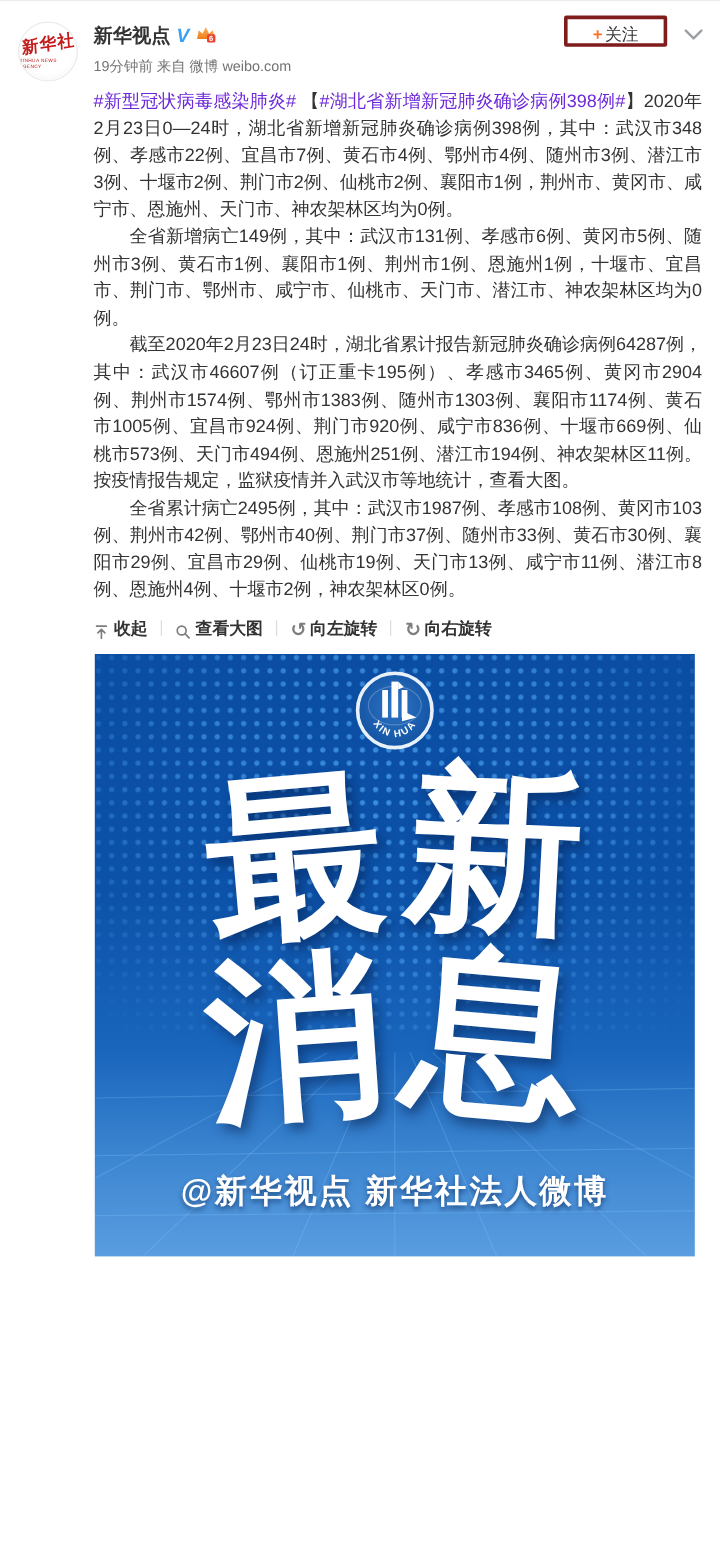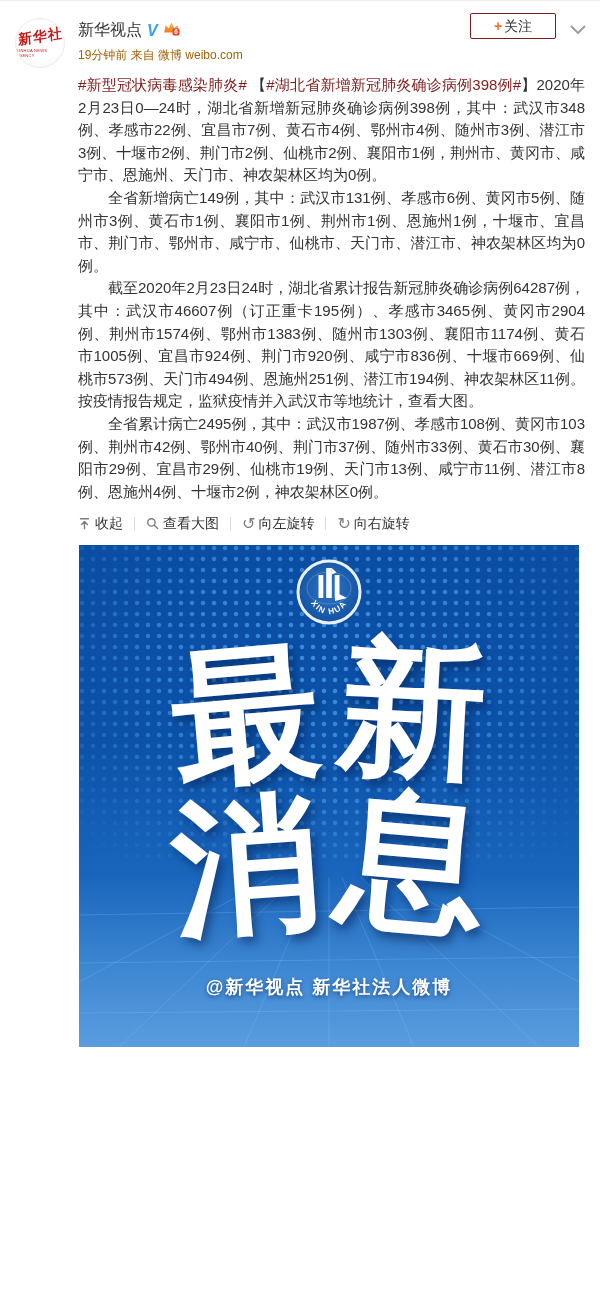--- a/index.html
+++ b/index.html
@@ -16,7 +16,7 @@
   .avatar .cap { color:#c41b1b; font-size:4px; margin-top:2px; letter-spacing:.3px; }
   .head-info { margin-left:63px; }
   .name-row { display:flex; align-items:center; gap:5px; padding-top:2px; }
-  .username { font-size:16px; font-weight:normal; color:#333; }
+  .username { font-size:16px; font-weight:bold; color:#333; }
   .v-badge { color:#3aa0f5; font-weight:900; font-style:italic; font-size:16px; }
   .vip-badge { display:inline-block; }
   .meta { margin-top:6px; font-size:12px; color:#a16207; }

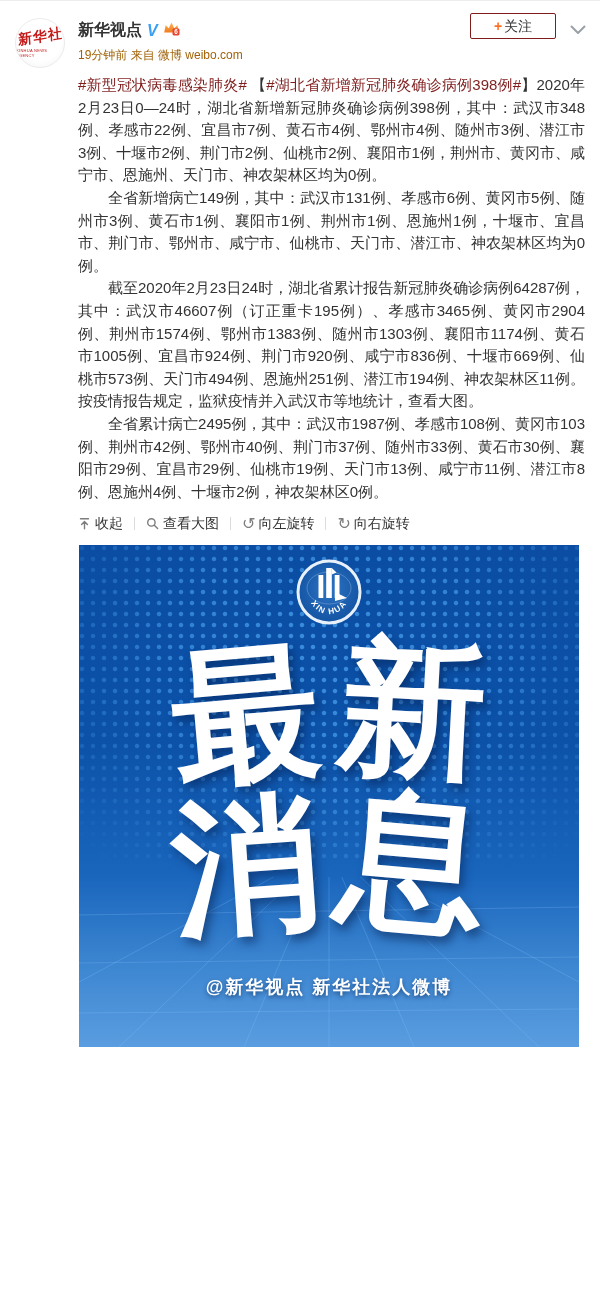--- a/index.html
+++ b/index.html
@@ -21,7 +21,7 @@
   .vip-badge { display:inline-block; }
   .meta { margin-top:6px; font-size:12px; color:#a16207; }
   .follow-btn { position:absolute; right:44px; top:12px; width:86px; height:26px; line-height:24px;
-                text-align:center; background:#fff; border:1px solid #7f1d1d; border-radius:2px;
+                text-align:center; background:#fff; border:3px solid #7f1d1d; border-radius:2px;
                 font-size:14px; color:#333; cursor:pointer; }
   .follow-btn .plus { color:#ff6f27; font-weight:bold; margin-right:2px; }
   .chevron { position:absolute; right:14px; top:20px; cursor:pointer; }

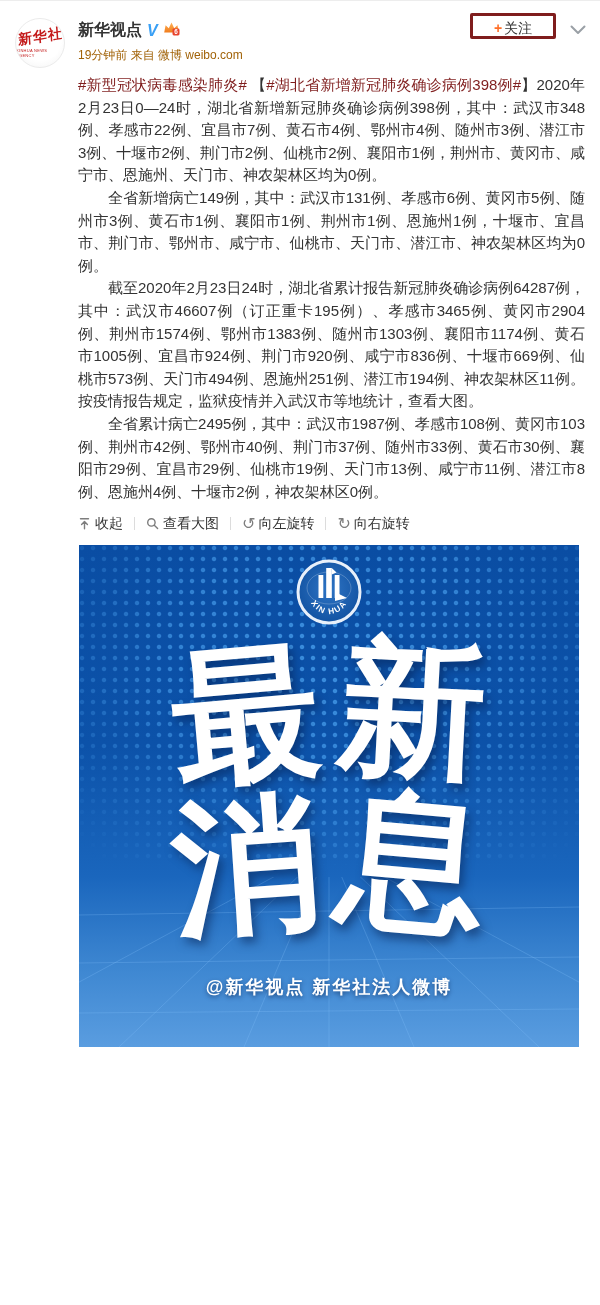--- a/index.html
+++ b/index.html
@@ -19,7 +19,7 @@
   .username { font-size:16px; font-weight:bold; color:#333; }
   .v-badge { color:#3aa0f5; font-weight:900; font-style:italic; font-size:16px; }
   .vip-badge { display:inline-block; }
-  .meta { margin-top:6px; font-size:12px; color:#a16207; }
+  .meta { margin-top:6px; font-size:12px; color:#737373; }
   .follow-btn { position:absolute; right:44px; top:12px; width:86px; height:26px; line-height:24px;
                 text-align:center; background:#fff; border:3px solid #7f1d1d; border-radius:2px;
                 font-size:14px; color:#333; cursor:pointer; }

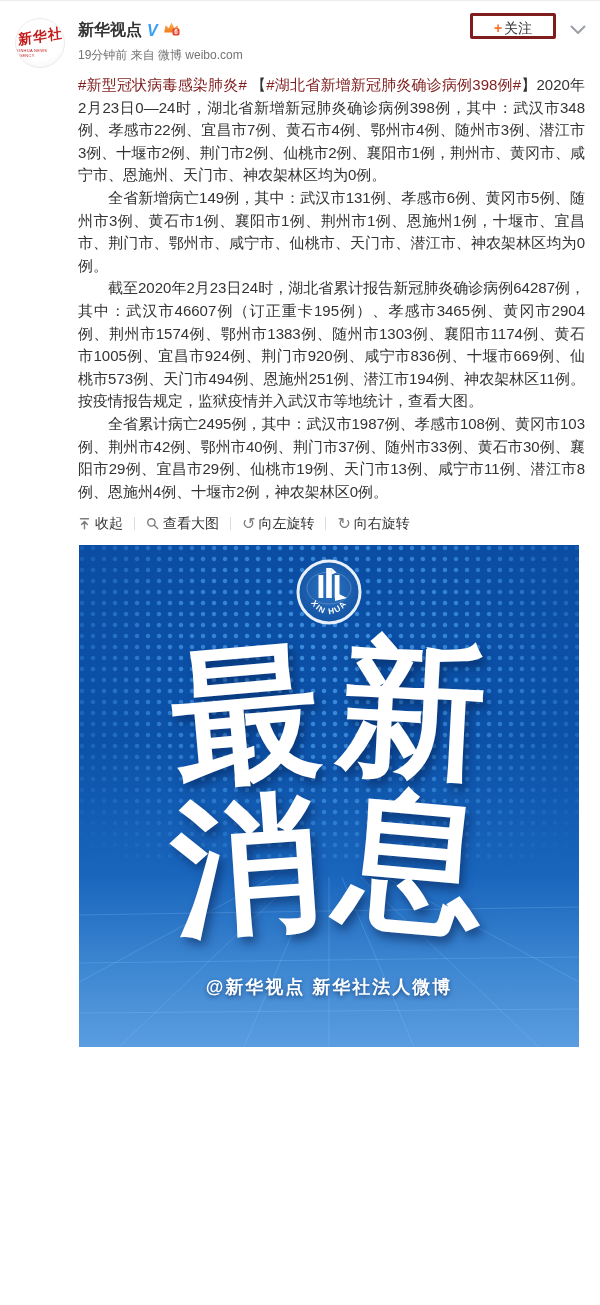--- a/index.html
+++ b/index.html
@@ -31,7 +31,7 @@
                text-align:justify; }
   .post-text p { text-indent:0; }
   .post-text p.indent { text-indent:2em; }
-  .hashtag { color:#7f1d1d; text-decoration:none; cursor:pointer; }
+  .hashtag { color:#6d28d9; text-decoration:none; cursor:pointer; }
 
   
   .toolbar { margin:7px 15px 0 78px; height:27px; display:flex; align-items:center; font-size:14px; color:#333; }

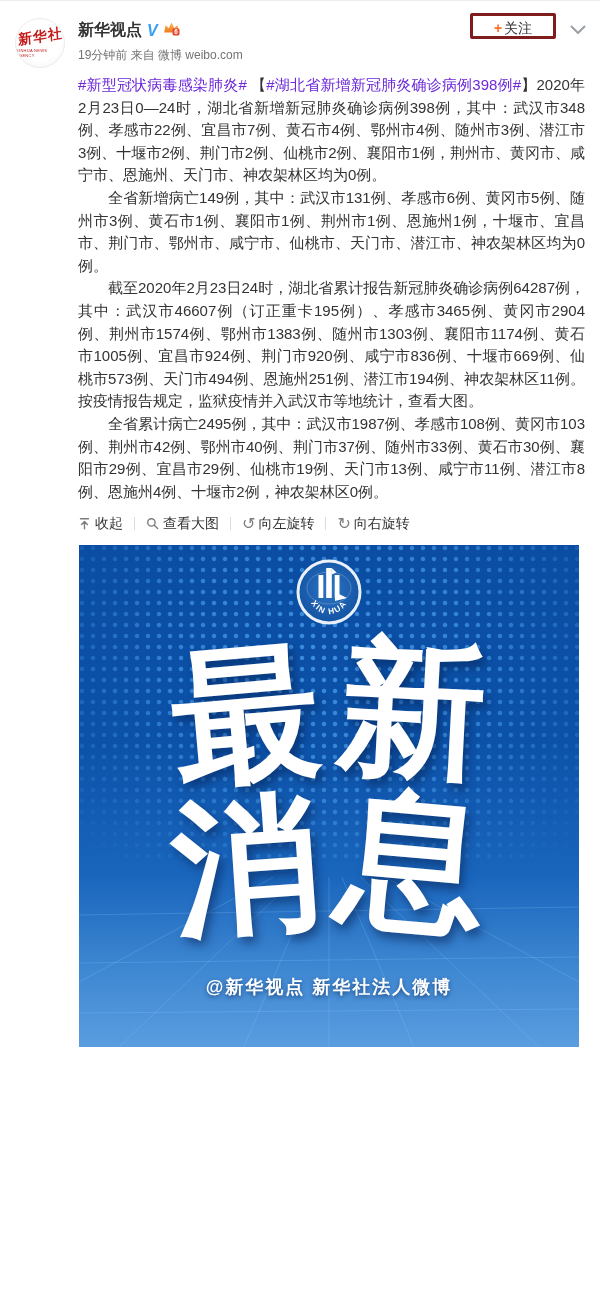--- a/index.html
+++ b/index.html
@@ -35,7 +35,7 @@
 
   
   .toolbar { margin:7px 15px 0 78px; height:27px; display:flex; align-items:center; font-size:14px; color:#333; }
-  .tool { display:flex; align-items:center; cursor:pointer; color:#333; text-decoration:none; }
+  .tool { display:flex; align-items:flex-end; cursor:pointer; color:#333; text-decoration:none;font-weight:bold; }
   .tool svg { margin-right:4px; }
   .rot { font-family:"DejaVu Sans",sans-serif; font-size:16px; color:#7d7d7d; margin-right:3px; line-height:1; }
   .sep { width:1px; height:13px; background:#dcdcdc; margin:0 11px; }

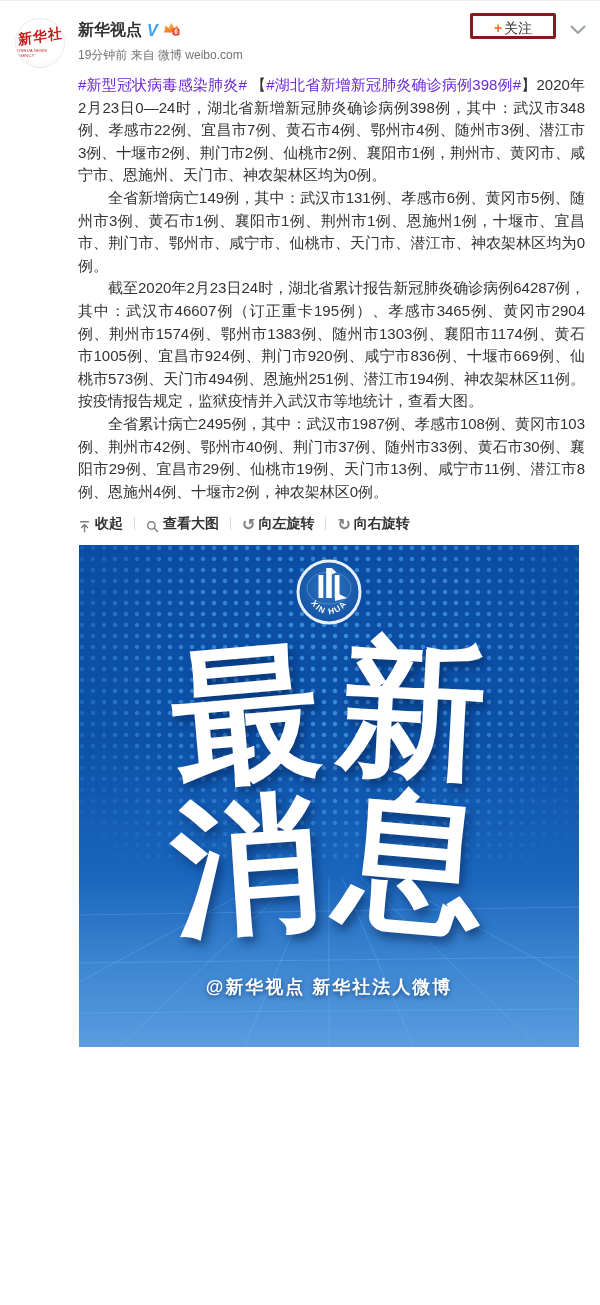--- a/index.html
+++ b/index.html
@@ -61,7 +61,7 @@
   .c3 { transform:rotate(-4deg) translateY(2px); }
   .c4 { transform:rotate(5deg) translateY(-3px); }
   .img-caption { position:absolute; top:430px; left:0; width:100%; text-align:center;
-                 color:#fff; font-size:18px; font-weight:bold; letter-spacing:2px;
+                 color:#fff; font-size:27px; font-weight:bold; letter-spacing:2px;
                  text-shadow:0 2px 4px rgba(5,30,75,.6); }
 </style>
 </head>

